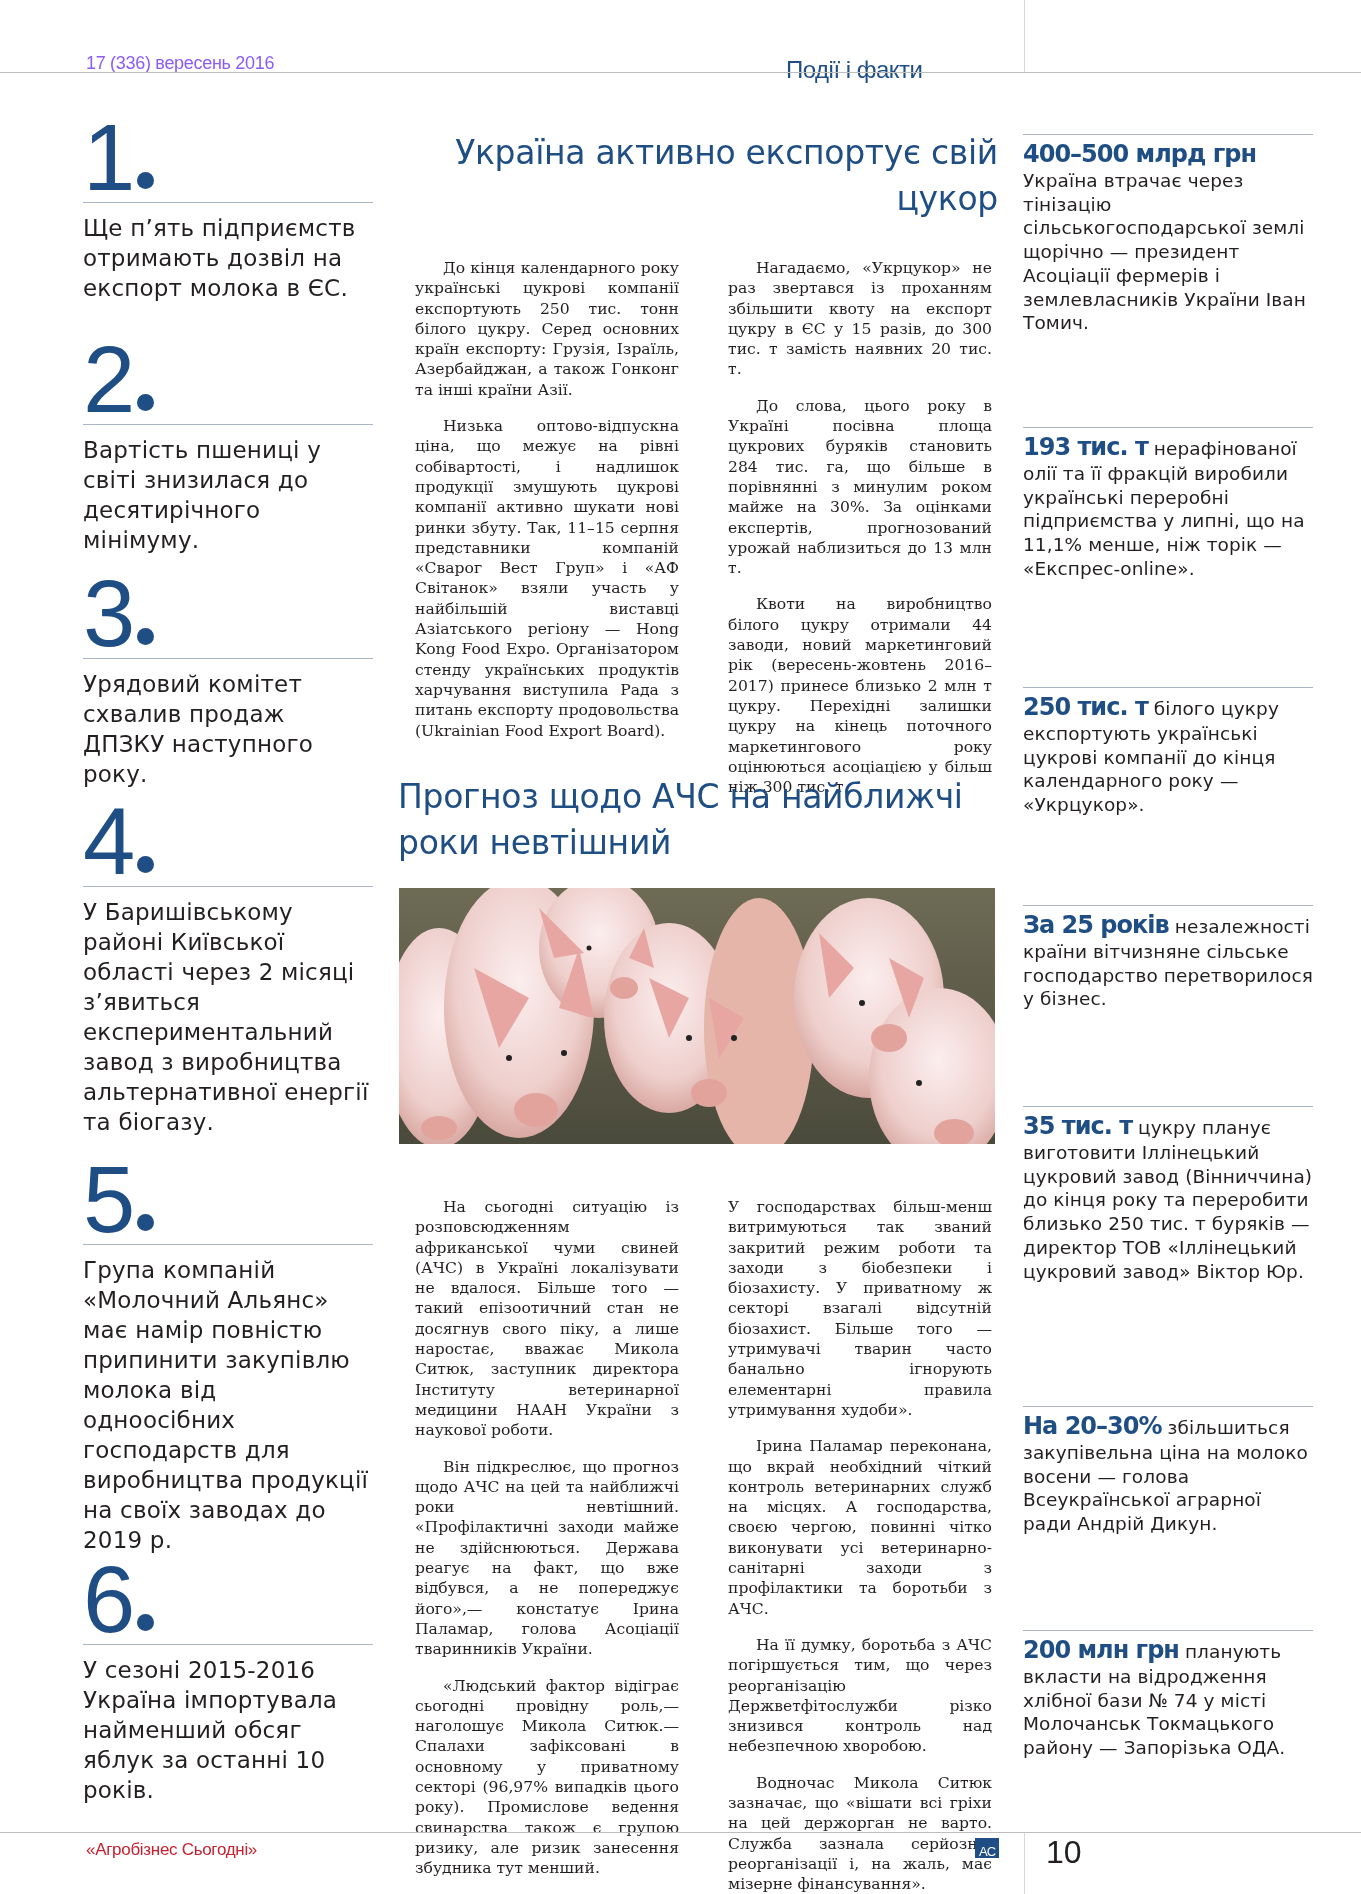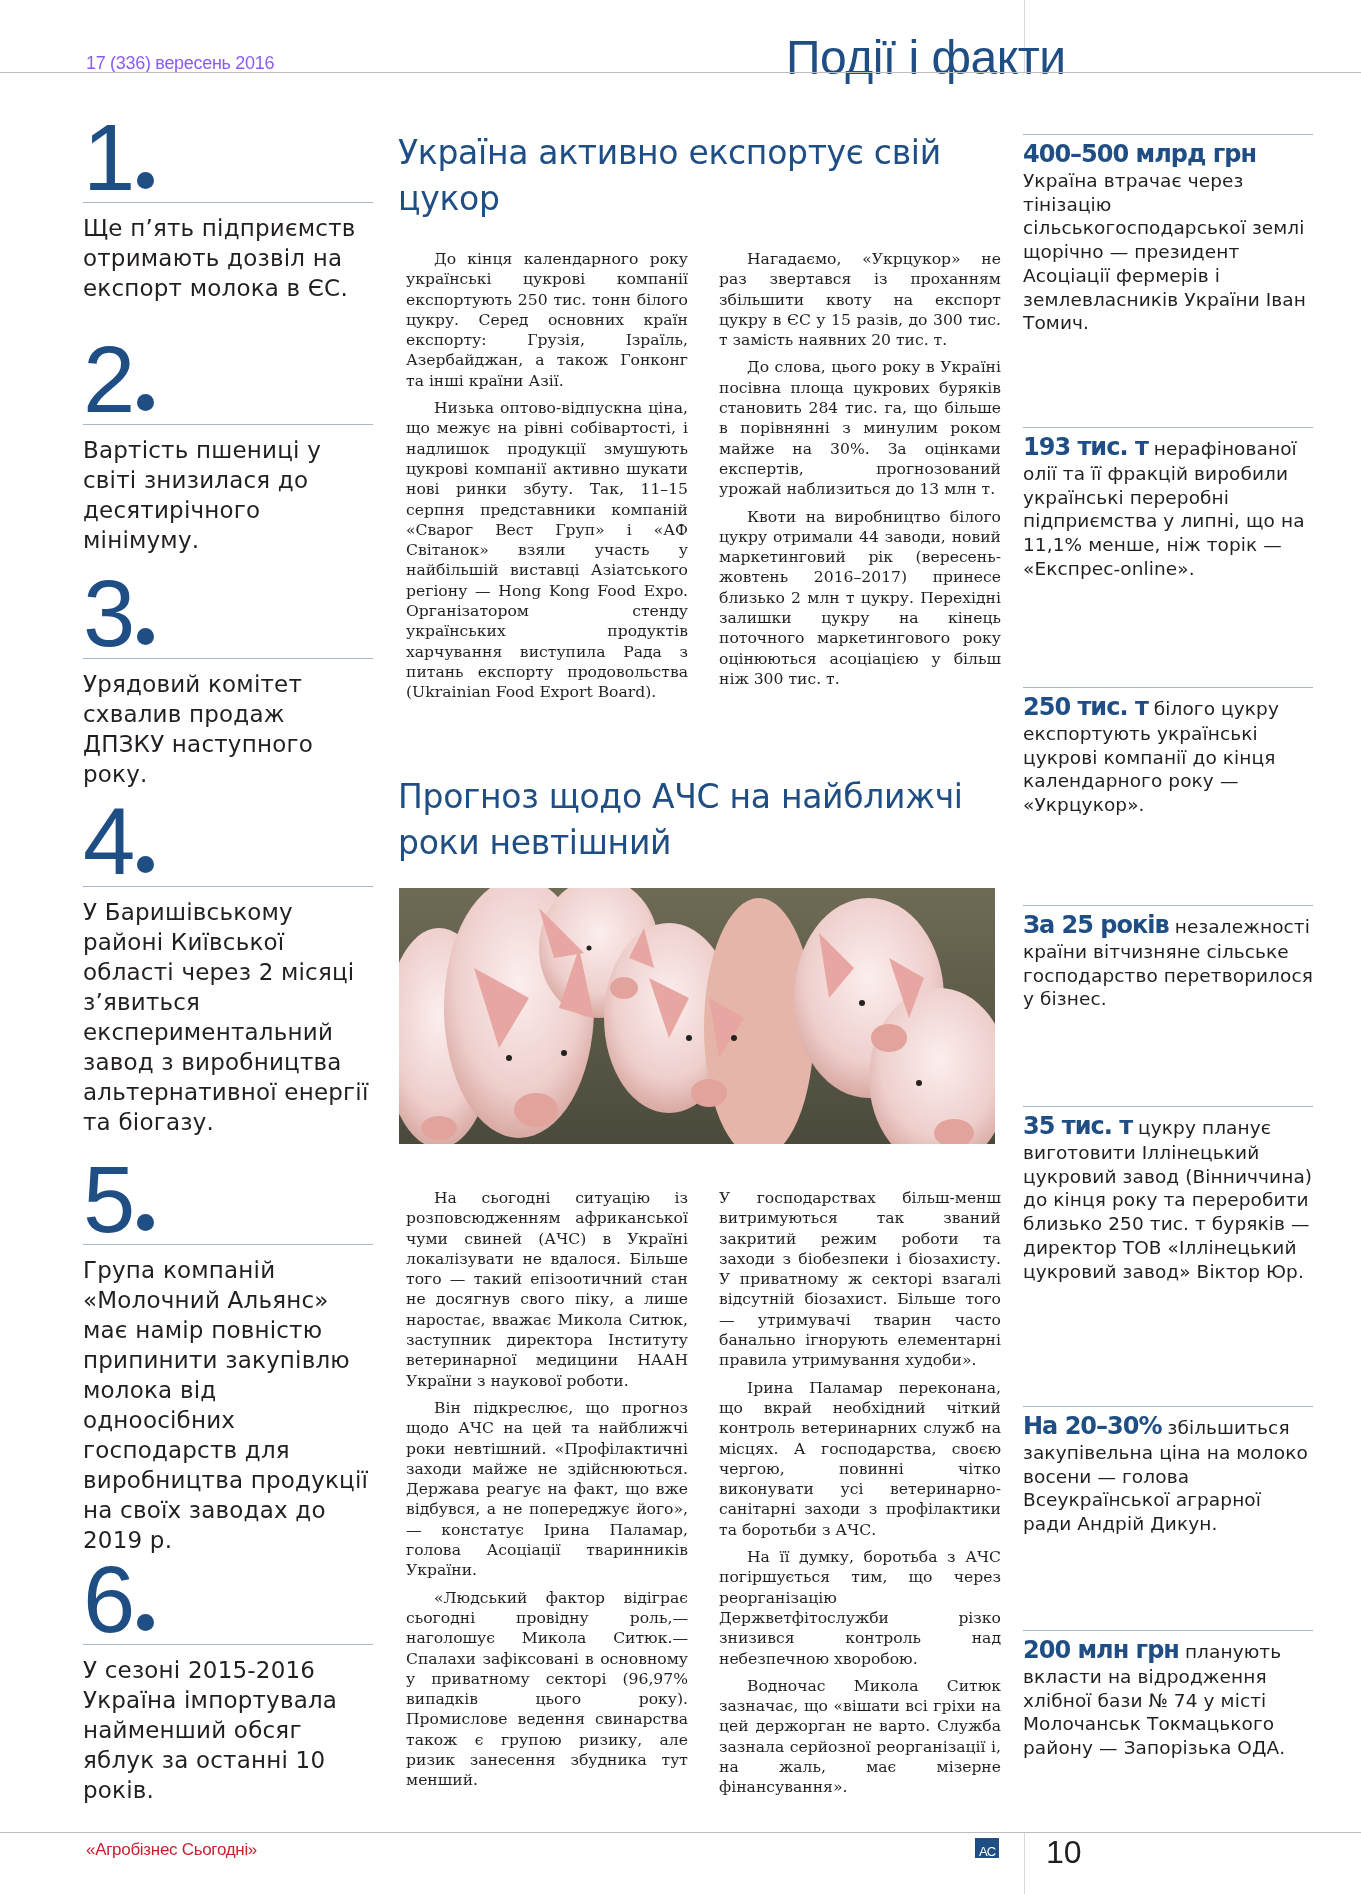--- a/index.html
+++ b/index.html
@@ -9,7 +9,7 @@
   .hdr-rule { position: absolute; left: 0; top: 72px; width: 1361px; height: 1px; background: #bdbdbd; }
   .hdr-vline { position: absolute; left: 1024px; top: 0; width: 1px; height: 72px; background: #d8d8d8; }
   .issue { position: absolute; left: 86px; top: 53px; font-family: "Liberation Sans", sans-serif; font-size: 18px; color: #8b5cf6; letter-spacing: -0.3px; }
-  .section-title { position: absolute; left: 786px; top: 30px; font-family: "Liberation Sans", sans-serif; font-size: 48px; color: #1f4e85; letter-spacing: -0.5px; }
+  .section-title { position: absolute; left: 786px; top: 56px; font-family: "Liberation Sans", sans-serif; font-size: 24px; color: #1f4e85; letter-spacing: -0.5px; }
 
   
   .news-item { position: absolute; left: 83px; width: 290px; }

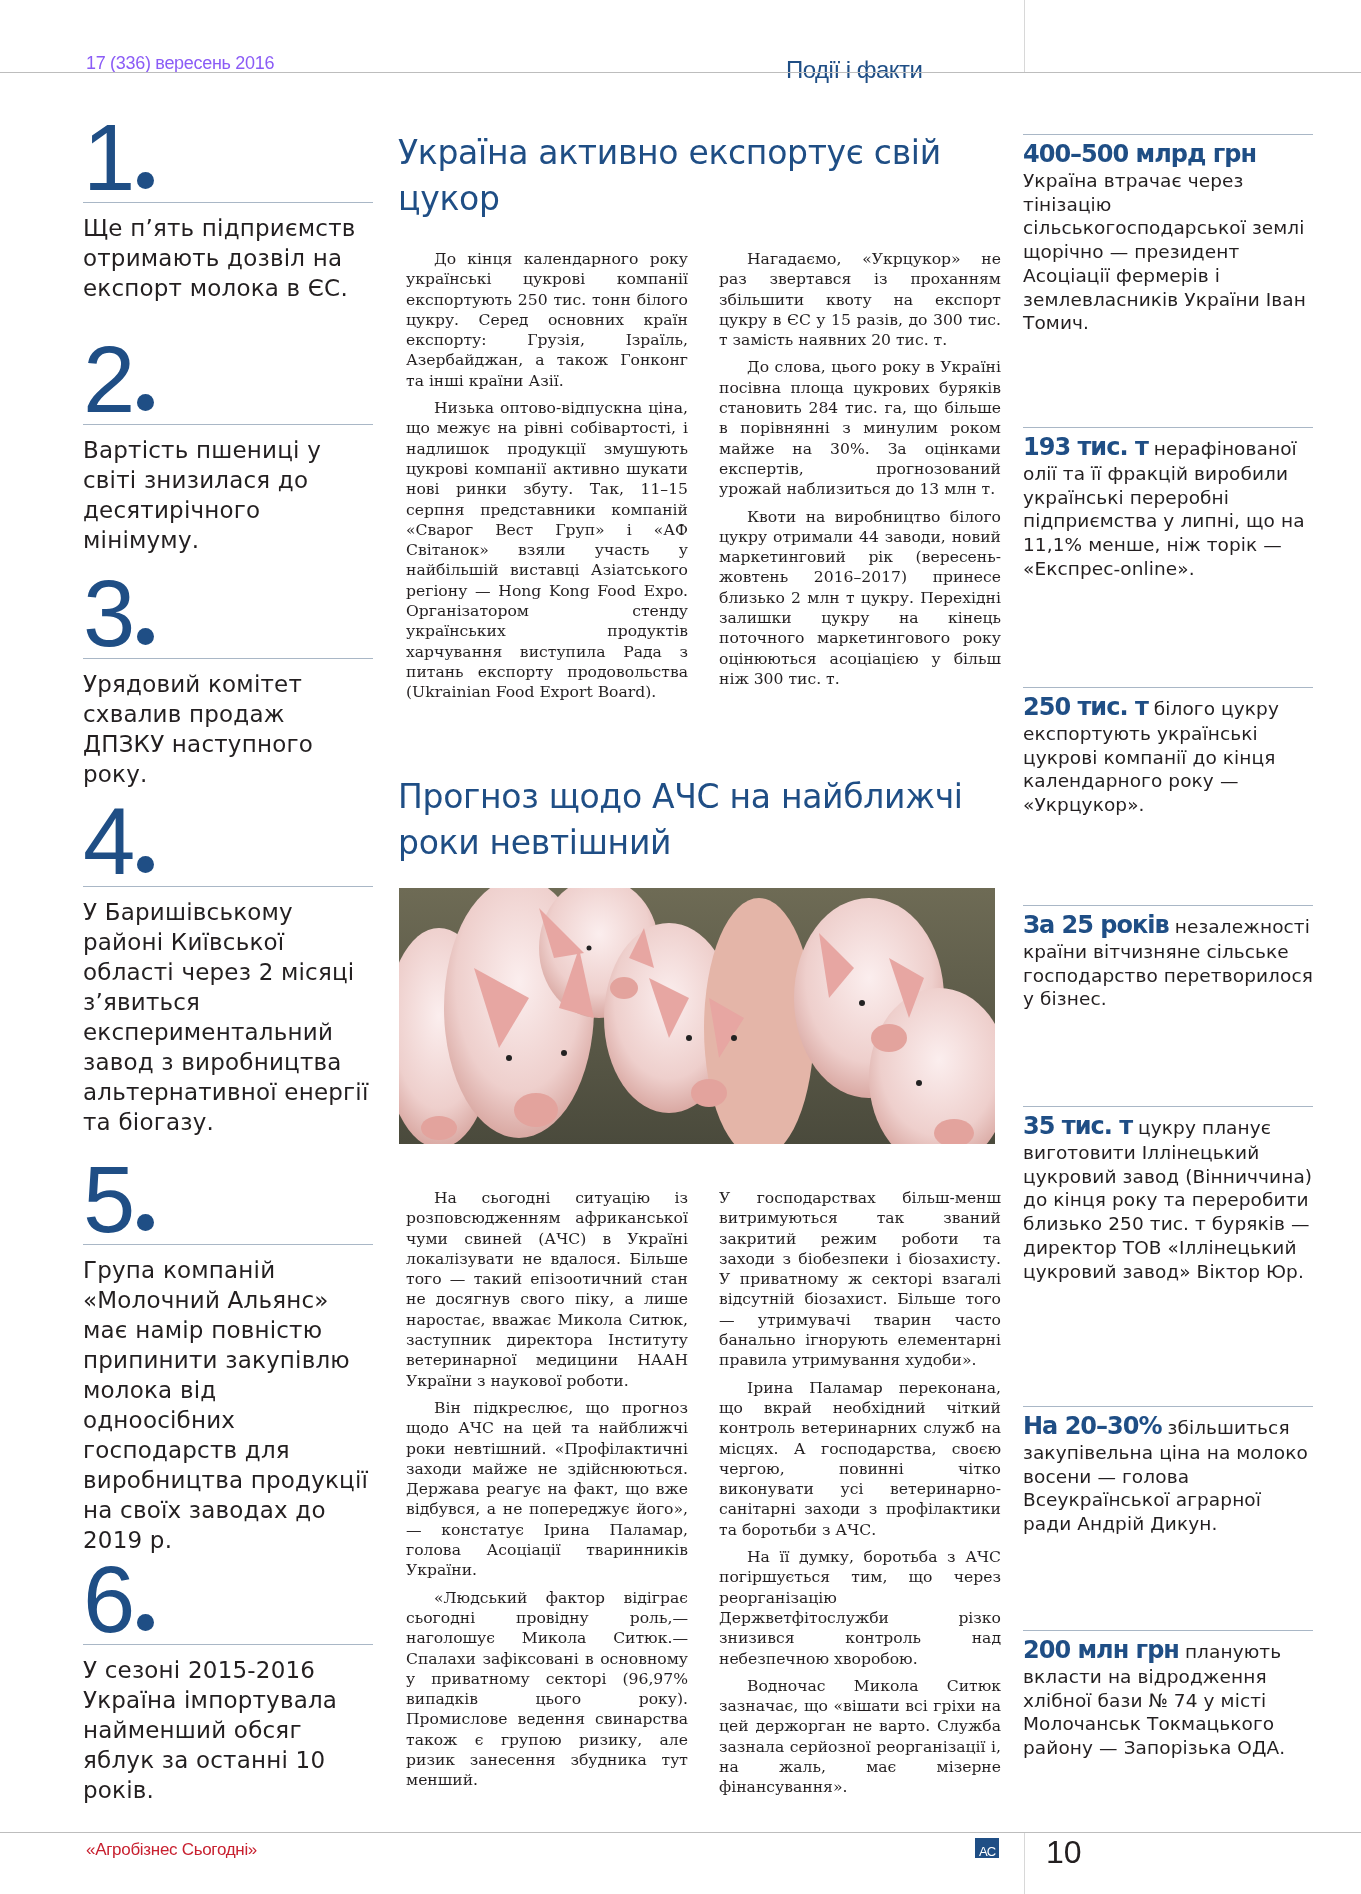--- a/index.html
+++ b/index.html
@@ -83,7 +83,7 @@
   <div class="news-text">У сезоні 2015-2016 Україна імпортувала найменший обсяг яблук за останні 10 років.</div>
 </div>
 
-<h2 class="headline" style="top:130px; width:600px;">Україна активно експортує свій цукор</h2>
+<h2 class="headline" style="top:130px; width:600px;text-align:right;">Україна активно експортує свій цукор</h2>
 
 <div class="col" style="left:399px; top:242px;">
   <p>До кінця календарного року українські цукрові компанії експортують 250 тис. тонн білого цукру. Серед основних країн експорту: Грузія, Ізраїль, Азербайджан, а також Гонконг та інші країни Азії.</p>

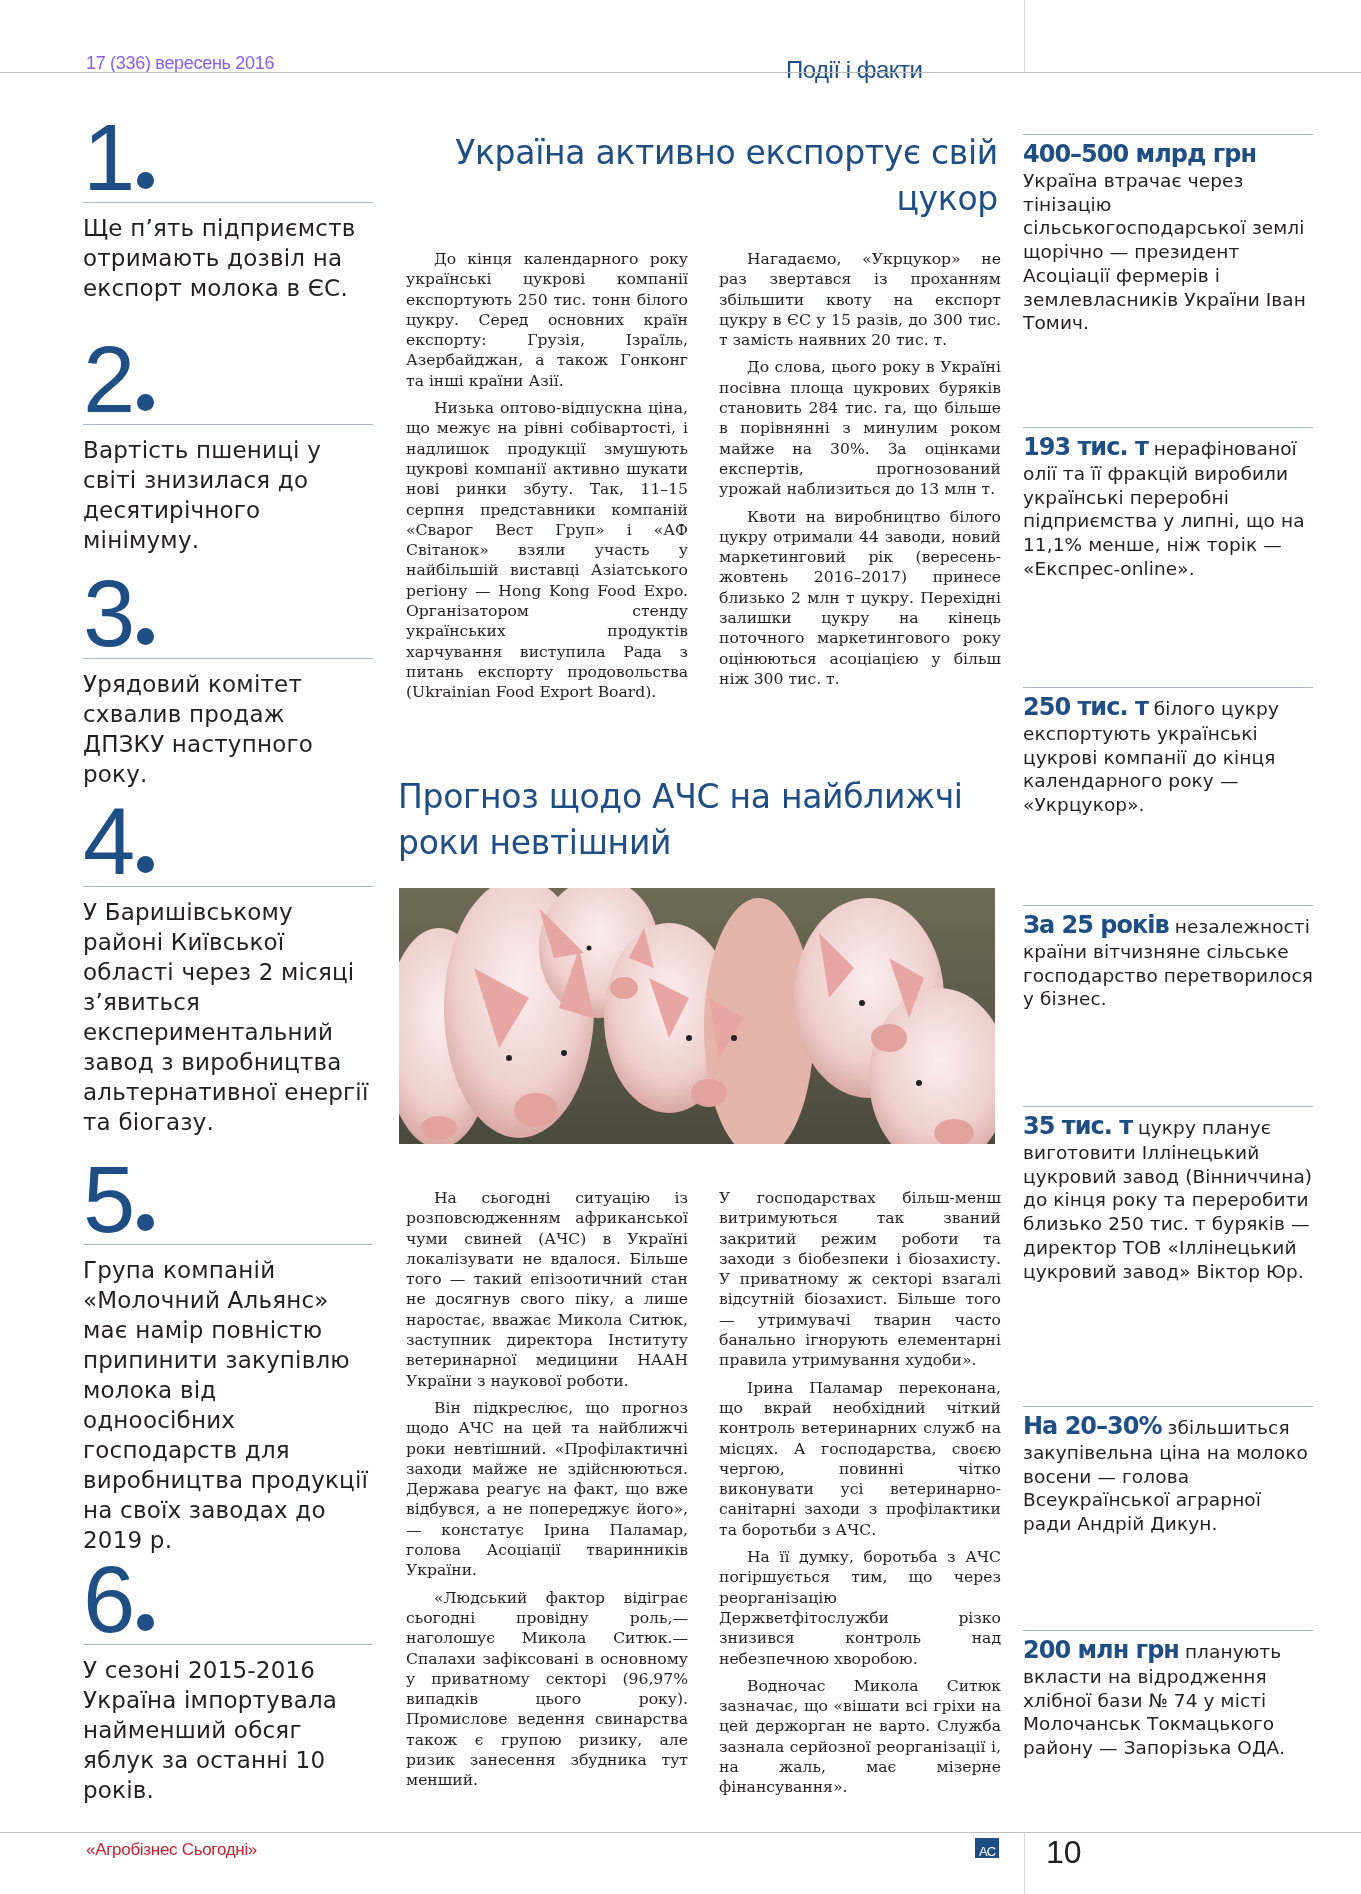--- a/index.html
+++ b/index.html
@@ -21,7 +21,7 @@
   
   .headline { position: absolute; left: 398px; font-family: "DejaVu Sans", sans-serif; font-size: 33px; line-height: 46px; color: #1f4e85; letter-spacing: -0.3px; font-weight: normal; margin: 0; }
   .col { position: absolute; width: 296px; font-family: "DejaVu Serif", serif; font-size: 15.6px; line-height: 20.3px; color: #231f20; text-align: justify; }
-  .col p { margin: 7px; text-indent: 28px; }
+  .col p { margin: 16px; text-indent: 28px; }
   .col p.noindent { text-indent: 0; }
 
   .photo { position: absolute; left: 399px; top: 888px; width: 596px; height: 256px; overflow: hidden; background: #5b5a48; }

